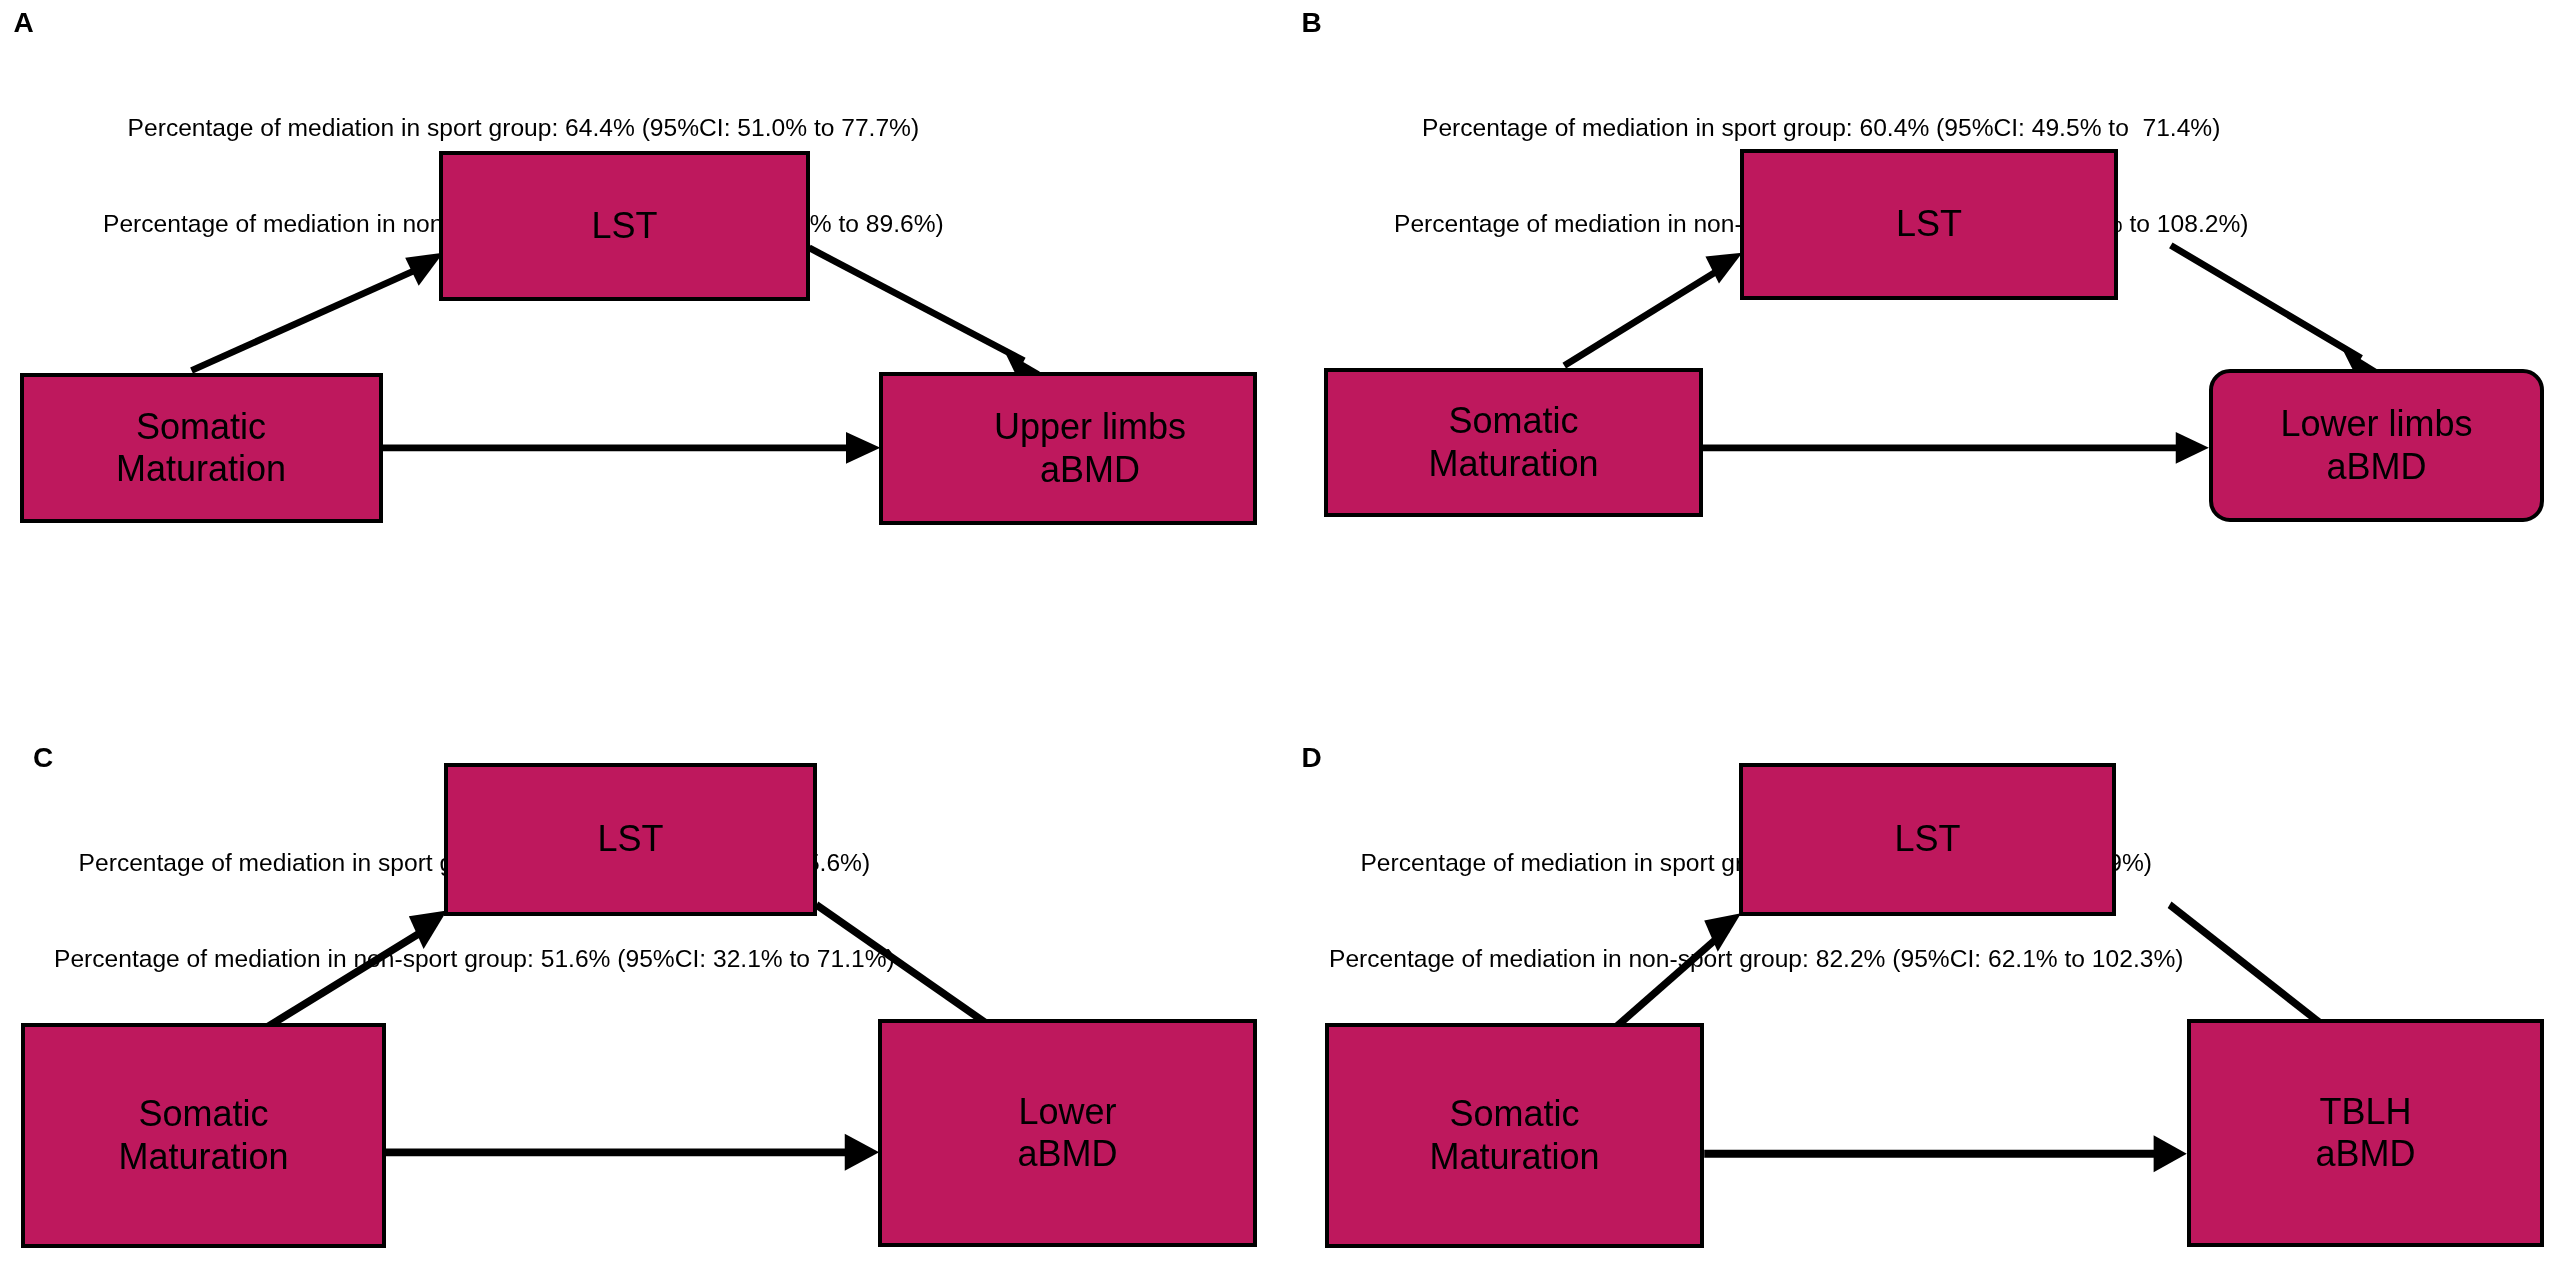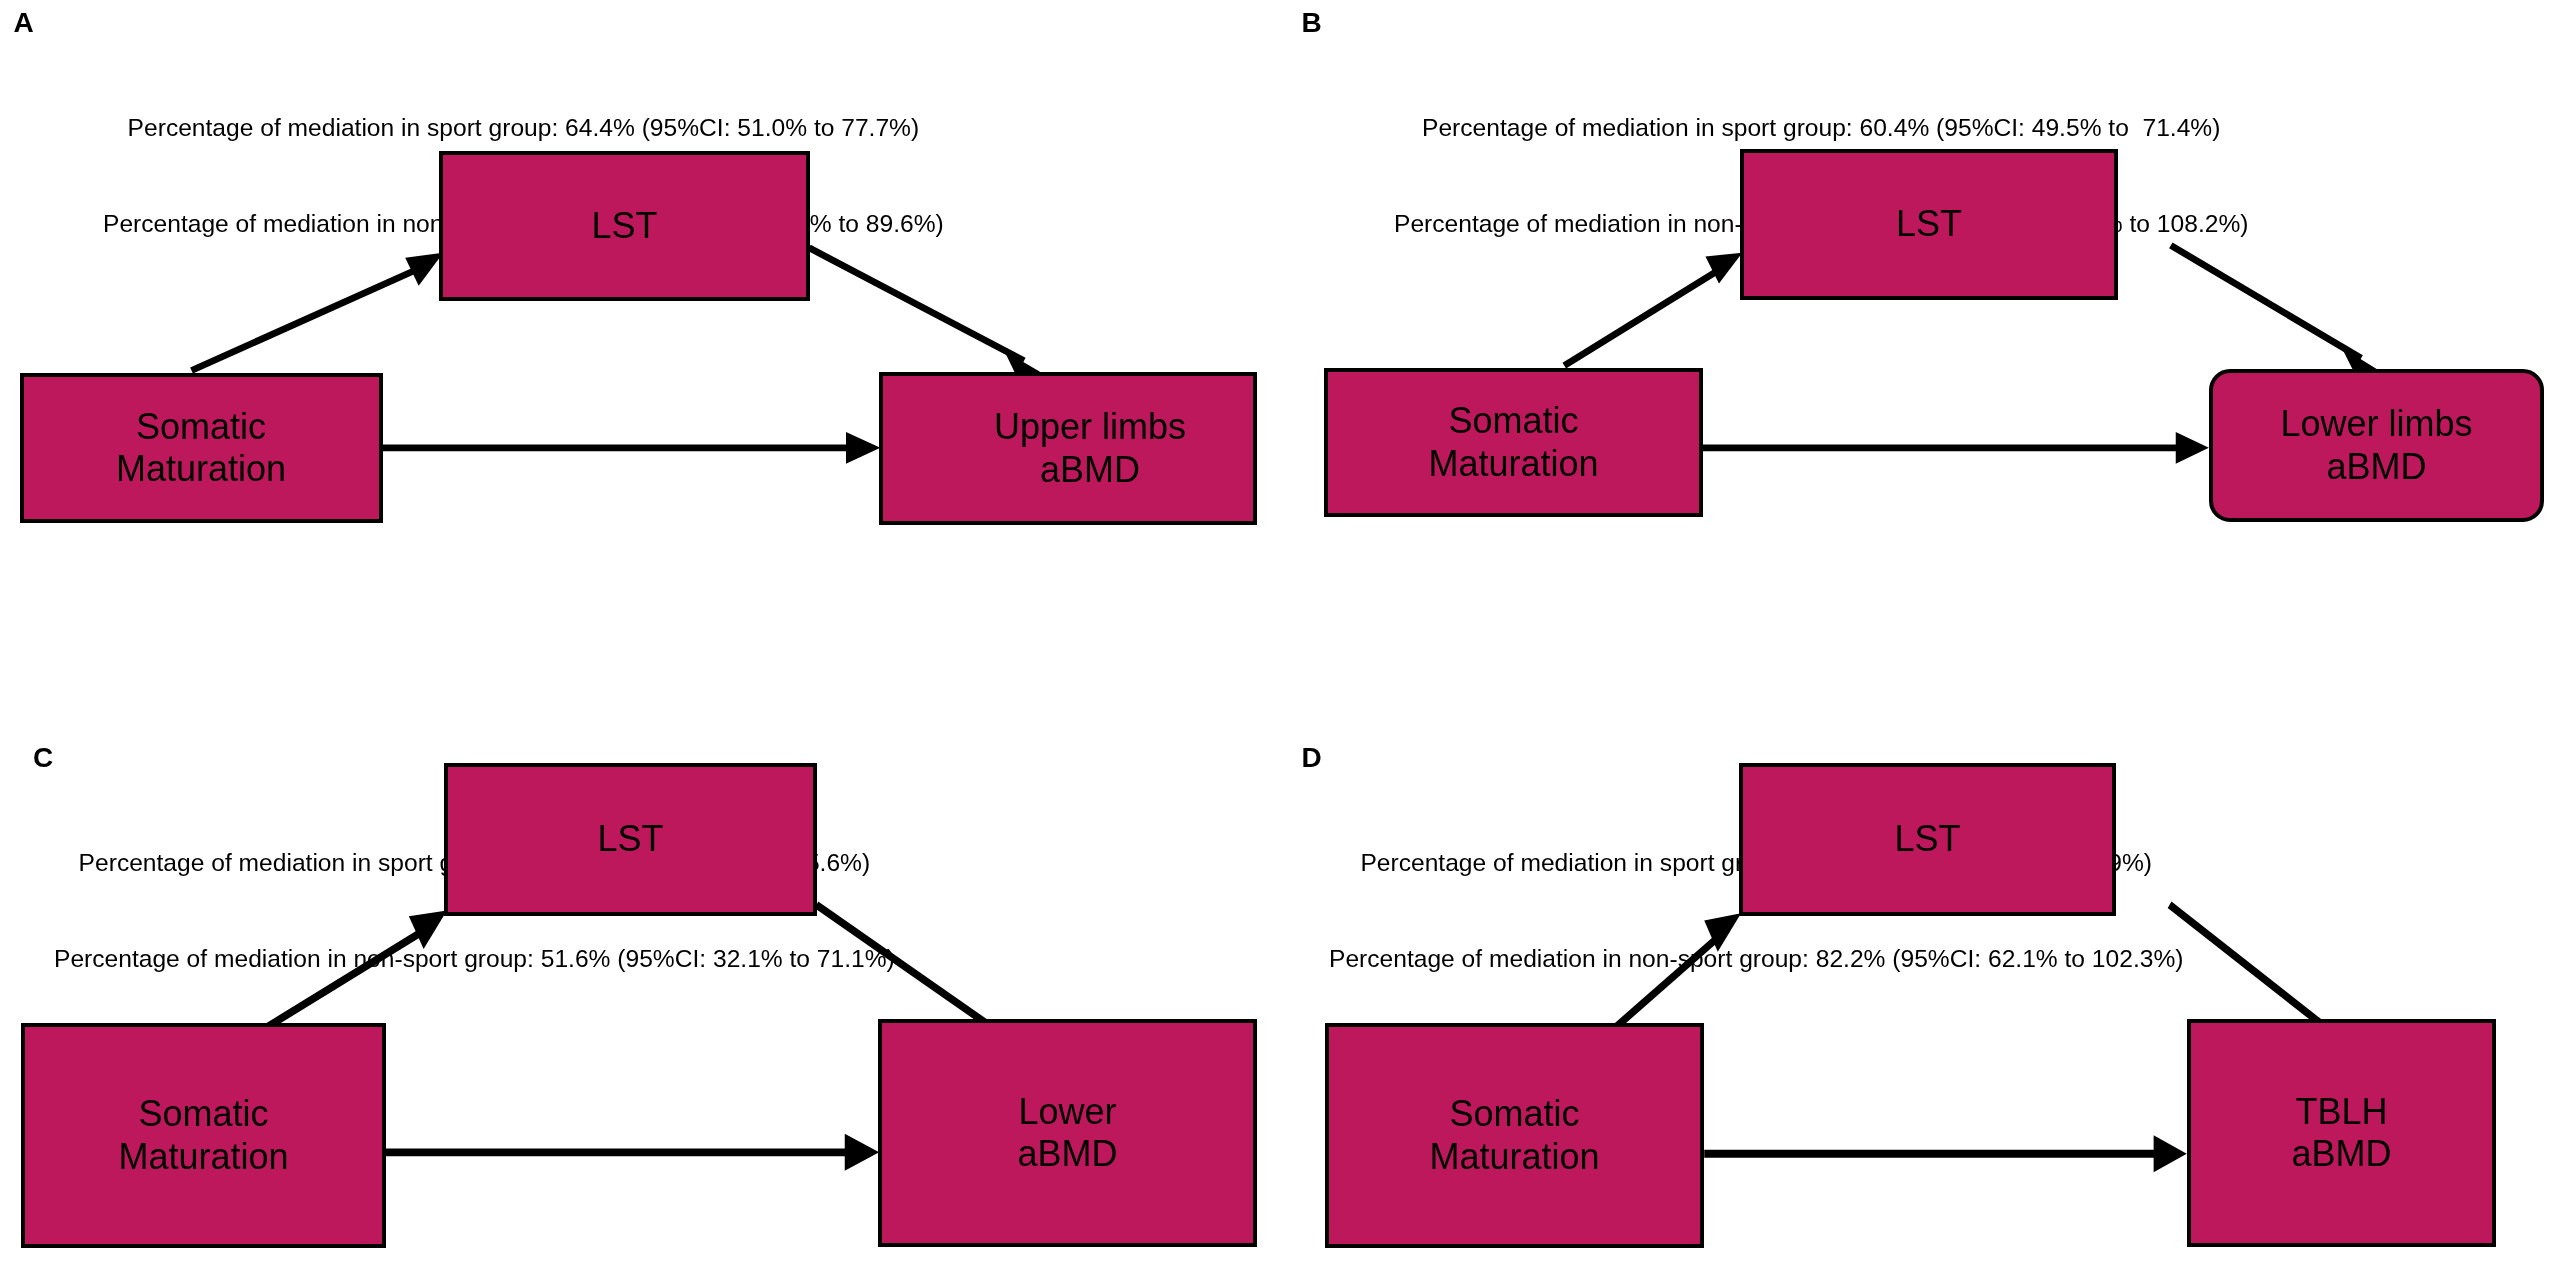--- a/index.html
+++ b/index.html
@@ -221,7 +221,7 @@
       <span class="node-label">Somatic
 Maturation</span>
     </div>
-    <div class="node" style="left:899px; top:292px; width:309px; height:228px;">
+    <div class="node" style="left:899px; top:292px; width:357px; height:228px;">
       <span class="node-label">TBLH
 aBMD</span>
     </div>

